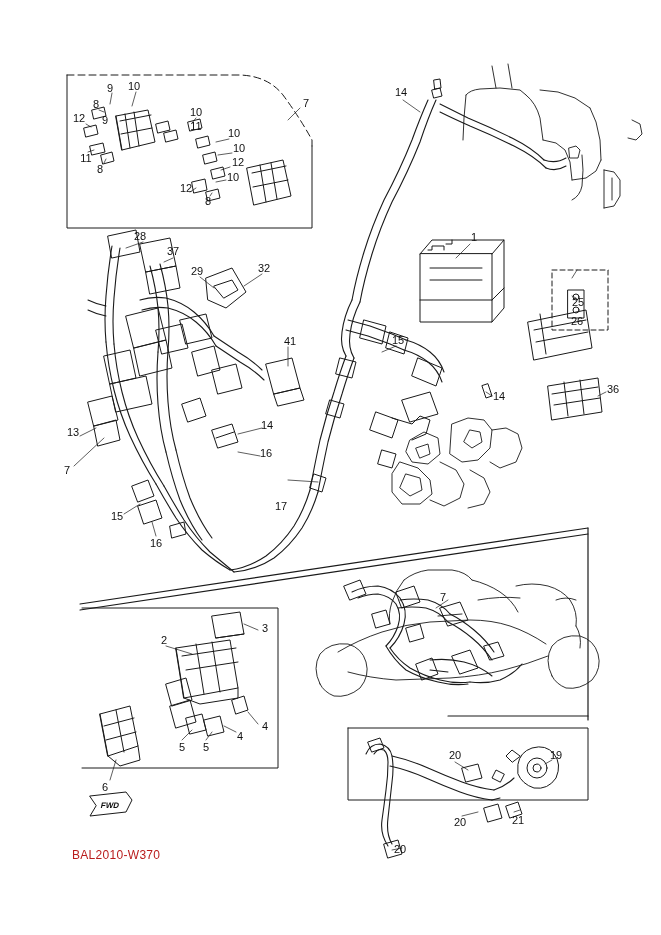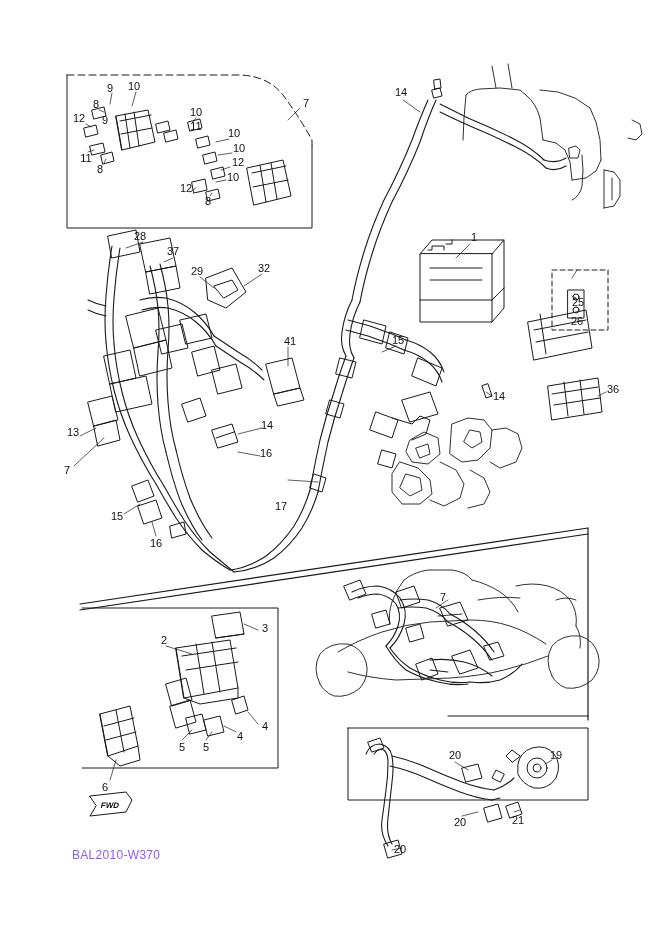--- a/index.html
+++ b/index.html
@@ -37,7 +37,7 @@
     font-family: "Liberation Sans", sans-serif;
     font-size: 12px;
     letter-spacing: 0.3px;
-    color: #8b5cf6;
+    color: #b91c1c;
     white-space: nowrap;
   }
   .fwd-label {

